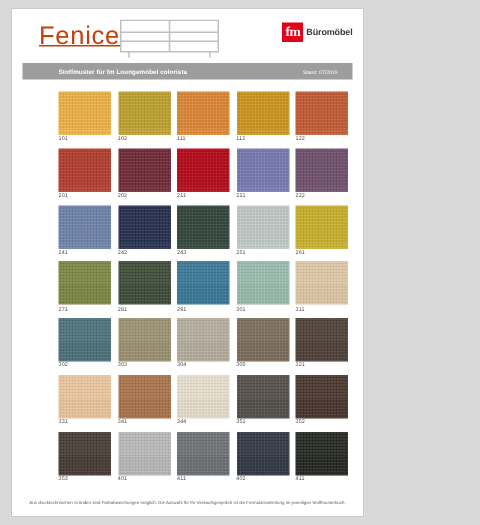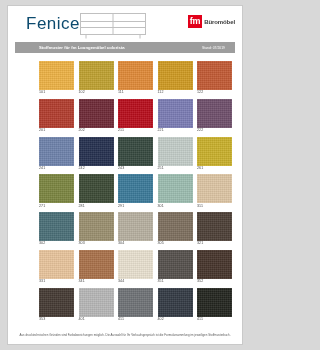--- a/index.html
+++ b/index.html
@@ -28,9 +28,10 @@
     position:absolute;left:18px;top:9px;
     font-size:17px;
     font-weight:300;
-    color:#0c4a6e;
+    color:#c2410c;
     letter-spacing:0.5px;
     line-height:1;
+    text-decoration:underline;
   }
   .sofa-icon{
     position:absolute;left:72px;top:7px;

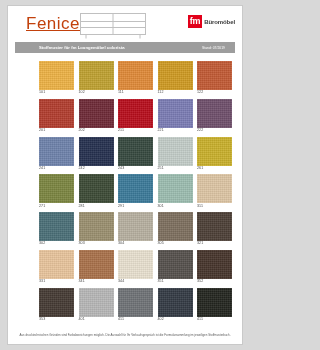--- a/index.html
+++ b/index.html
@@ -48,7 +48,7 @@
     line-height:1;
     padding:2px 2px 2px 2px;
     letter-spacing:-0.3px;
-    font-family:Liberation Sans, sans-serif;
+    font-family:Liberation Serif, serif;
   }
   .logo-word{
     font-size:6px;

